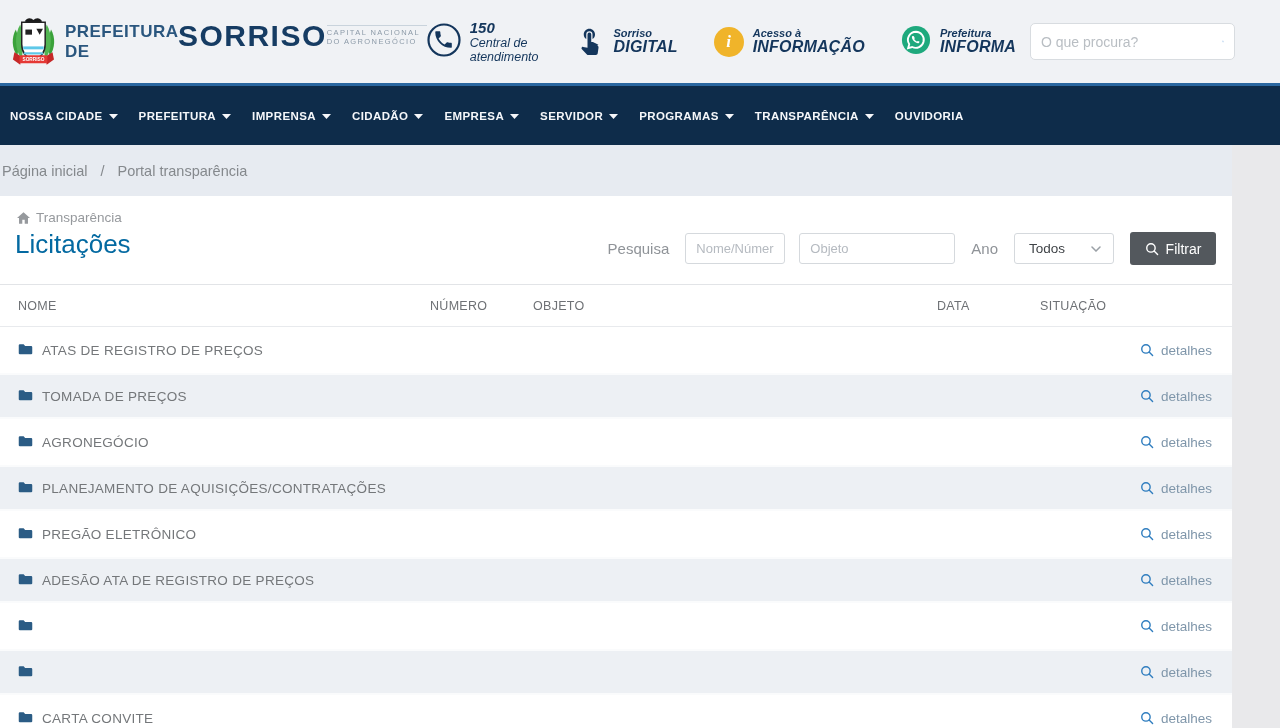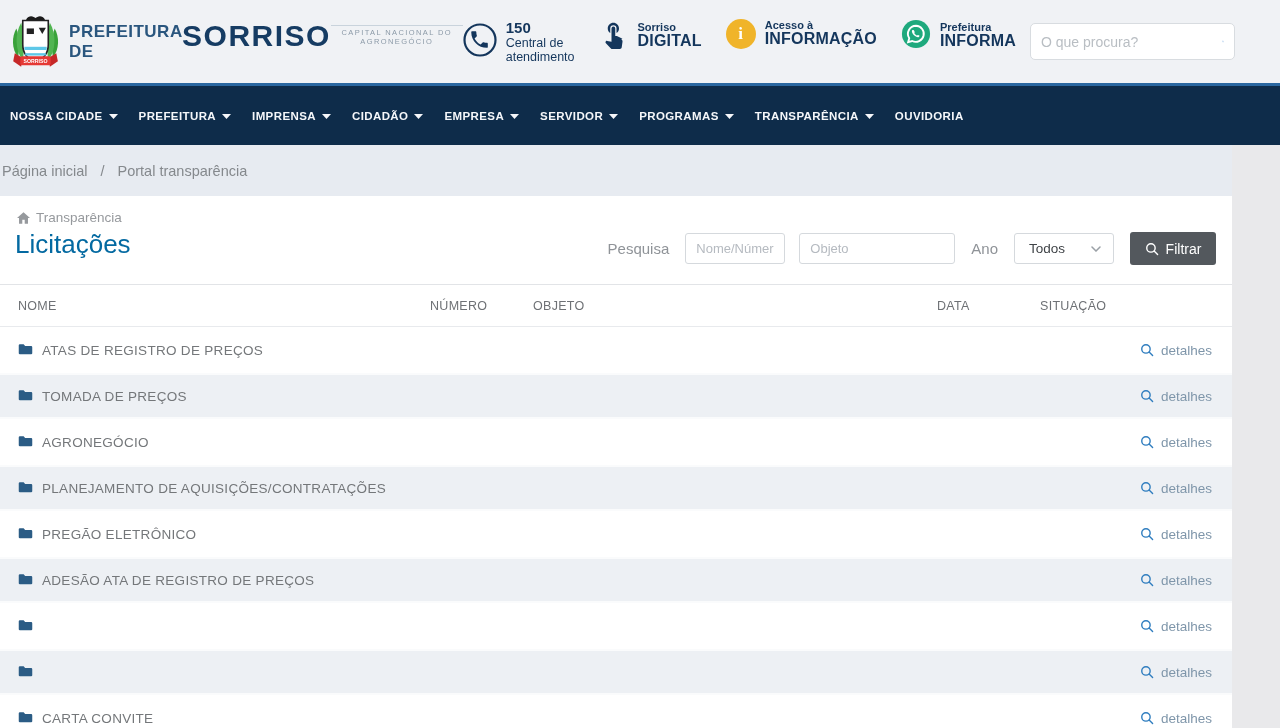--- a/index.html
+++ b/index.html
@@ -14,7 +14,7 @@
   .logo-line1 { font-size:17px; font-weight:700; color:#2a567e; letter-spacing:.5px; }
   .logo-line2 { font-size:30px; font-weight:800; color:#163c63; letter-spacing:1.5px; line-height:.95; }
   .logo-tagline { font-size:7.5px; color:#8c9aa8; letter-spacing:1.4px; border-top:1px solid #c9d3dc;
-    padding-top:2px; margin-top:3px;text-align:center; }
+    padding-top:2px; margin-top:3px; }
   .contacts { display:flex; align-items:flex-start; gap:24px; margin-left:auto; }
   .contact { display:flex; align-items:center; gap:9px; cursor:pointer; }
   .c-text { display:flex; flex-direction:column; justify-content:center; }

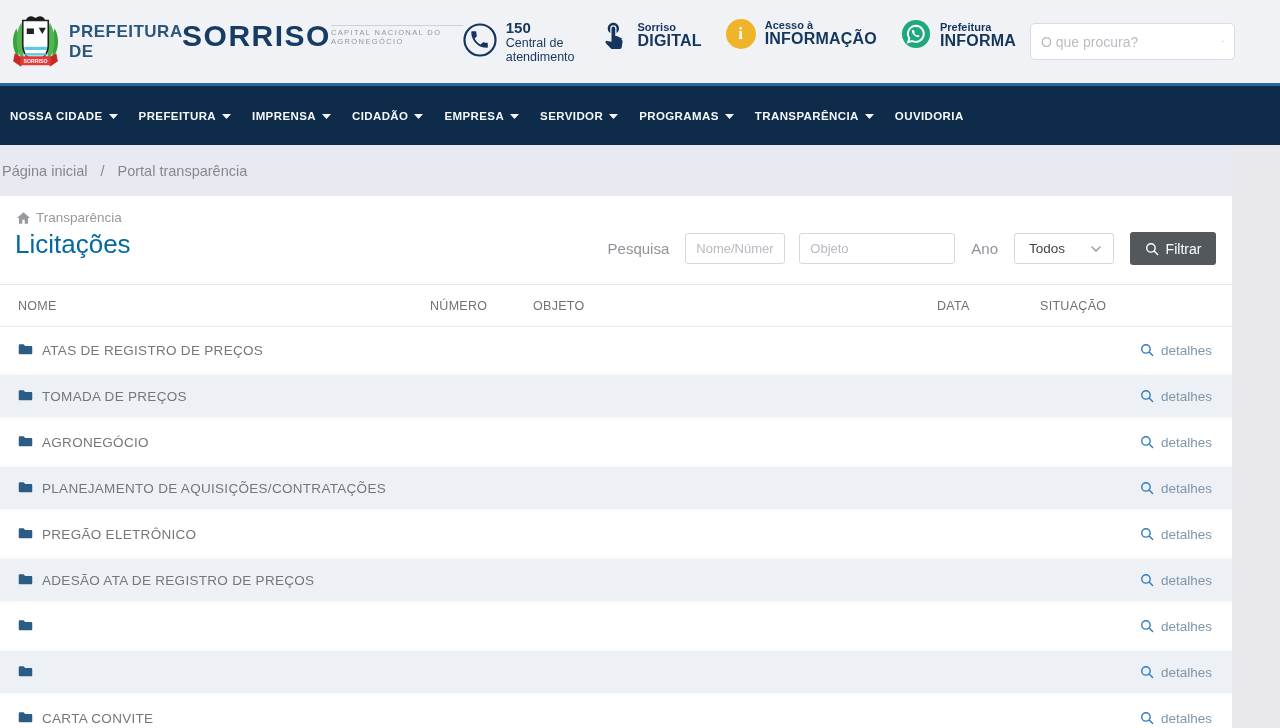--- a/index.html
+++ b/index.html
@@ -15,7 +15,7 @@
   .logo-line2 { font-size:30px; font-weight:800; color:#163c63; letter-spacing:1.5px; line-height:.95; }
   .logo-tagline { font-size:7.5px; color:#8c9aa8; letter-spacing:1.4px; border-top:1px solid #c9d3dc;
     padding-top:2px; margin-top:3px; }
-  .contacts { display:flex; align-items:flex-start; gap:24px; margin-left:auto; }
+  .contacts { display:flex; align-items:center; gap:36px; margin-left:auto;font-style:italic; }
   .contact { display:flex; align-items:center; gap:9px; cursor:pointer; }
   .c-text { display:flex; flex-direction:column; justify-content:center; }
   .c-small { font-size:11px; font-weight:700; color:#14365c; line-height:1.15; }

